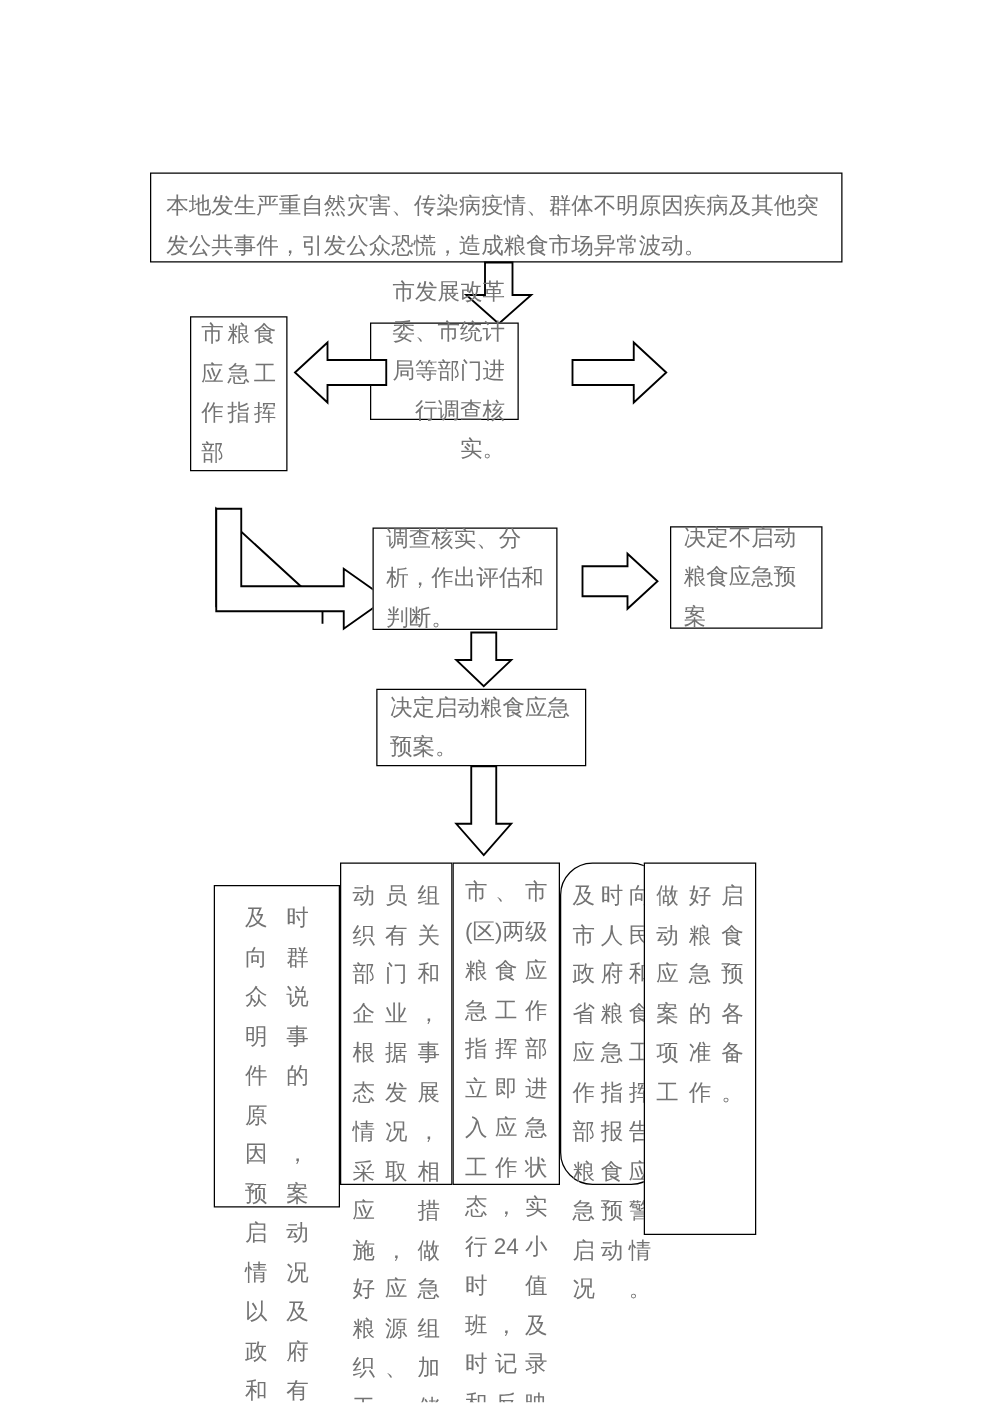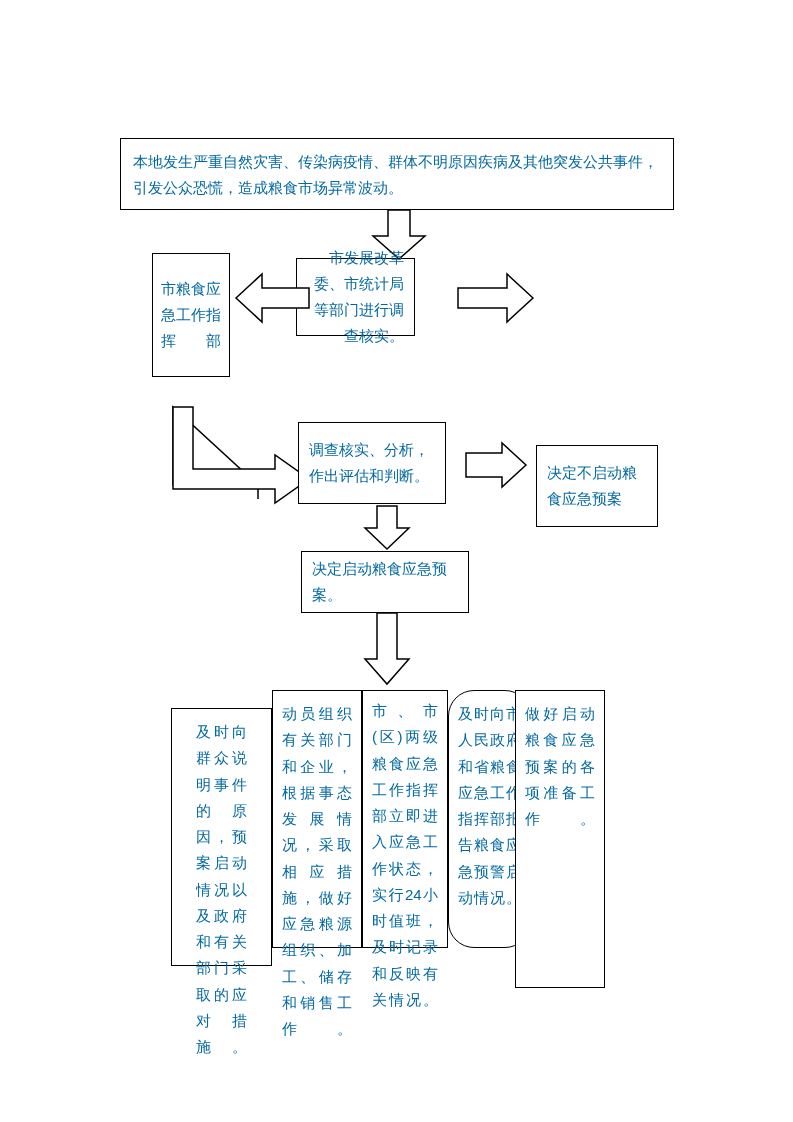--- a/index.html
+++ b/index.html
@@ -22,8 +22,8 @@
     border: 1.5px solid #000000;
     box-sizing: border-box;
     background: #ffffff;
-    color: #0369a1;
-    font-size: 15px;
+    color: #737373;
+    font-size: 18px;
     line-height: 1.75;
     padding: 8px 10px;
   }

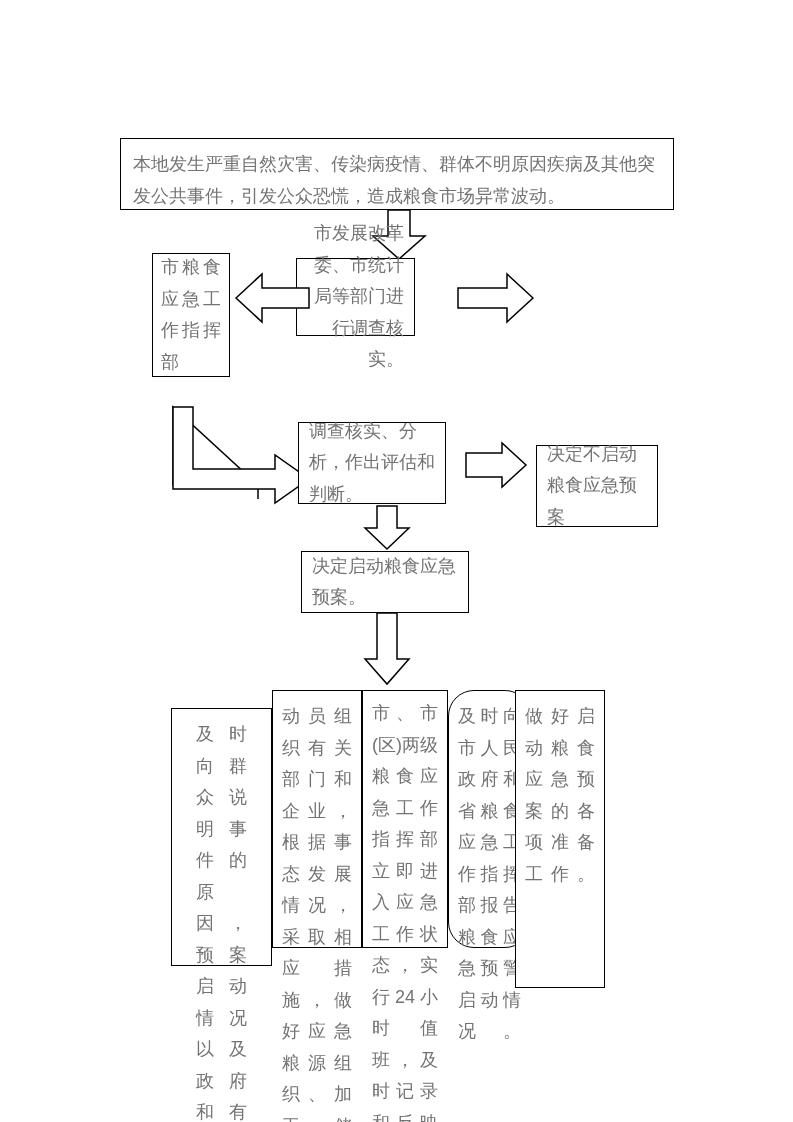--- a/index.html
+++ b/index.html
@@ -108,7 +108,7 @@
     </svg>
   </div>
 
-  <div class="box center" style="left:536px; top:421px; width:122px; height:82px;margin-top:24px;">
+  <div class="box center" style="left:536px; top:421px; width:122px; height:82px;">
     <div class="inner">决定不启动粮食应急预案</div>
   </div>
 

